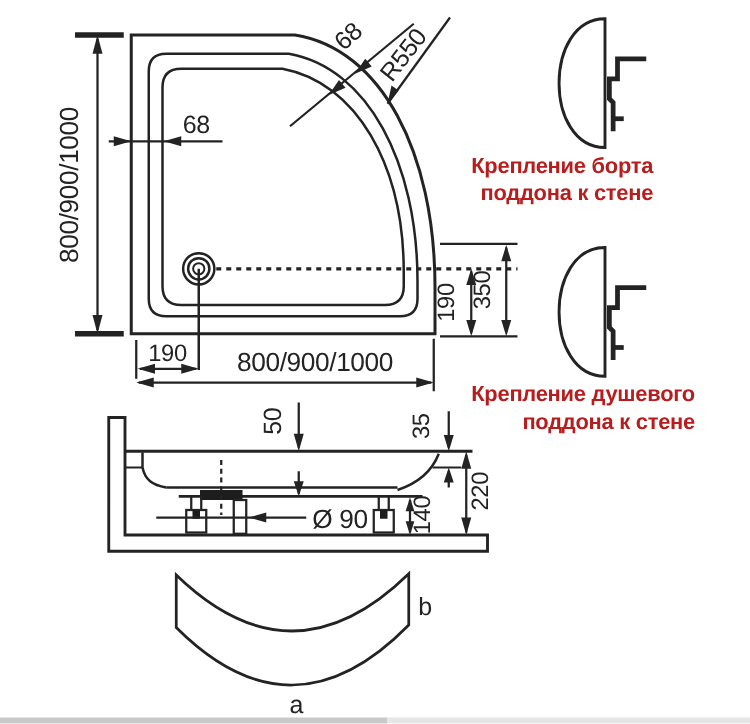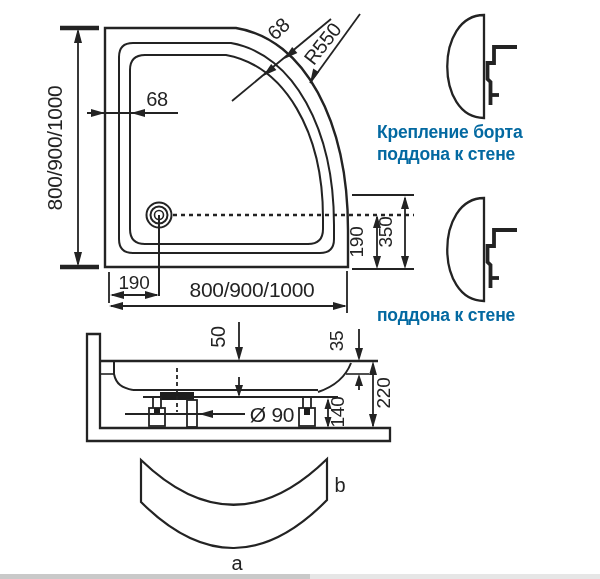--- a/index.html
+++ b/index.html
@@ -7,8 +7,8 @@
           font-family:"Liberation Sans",sans-serif;}
   .canvas svg{position:absolute;left:0;top:0;}
   svg text{font-family:"Liberation Sans",sans-serif;fill:#232323;letter-spacing:-0.3px;}
-  .note{position:absolute;color:#0369a1;font-size:17.5px;font-weight:600;line-height:22px;
-        letter-spacing:-0.2px;white-space:nowrap;}
+  .note{position:absolute;color:#b91c1c;font-size:17.5px;font-weight:600;line-height:22px;
+        letter-spacing:-0.2px;white-space:nowrap;text-align:right;}
   .note1{left:377px;top:121px;}
   .note2{left:377px;top:304px;}
   .strip{position:absolute;top:574px;height:5px;}

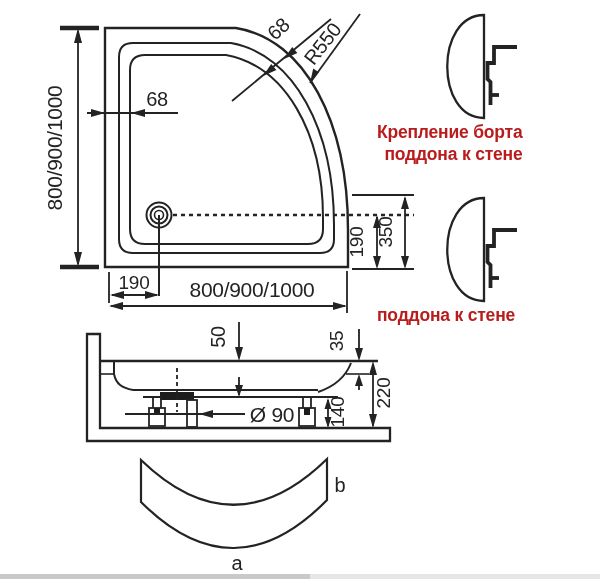--- a/index.html
+++ b/index.html
@@ -160,6 +160,7 @@
     <div>поддона к стене</div>
   </div>
   <div class="note note2">
+    <div>Крепление душевого</div>
     <div>поддона к стене</div>
   </div>
 

